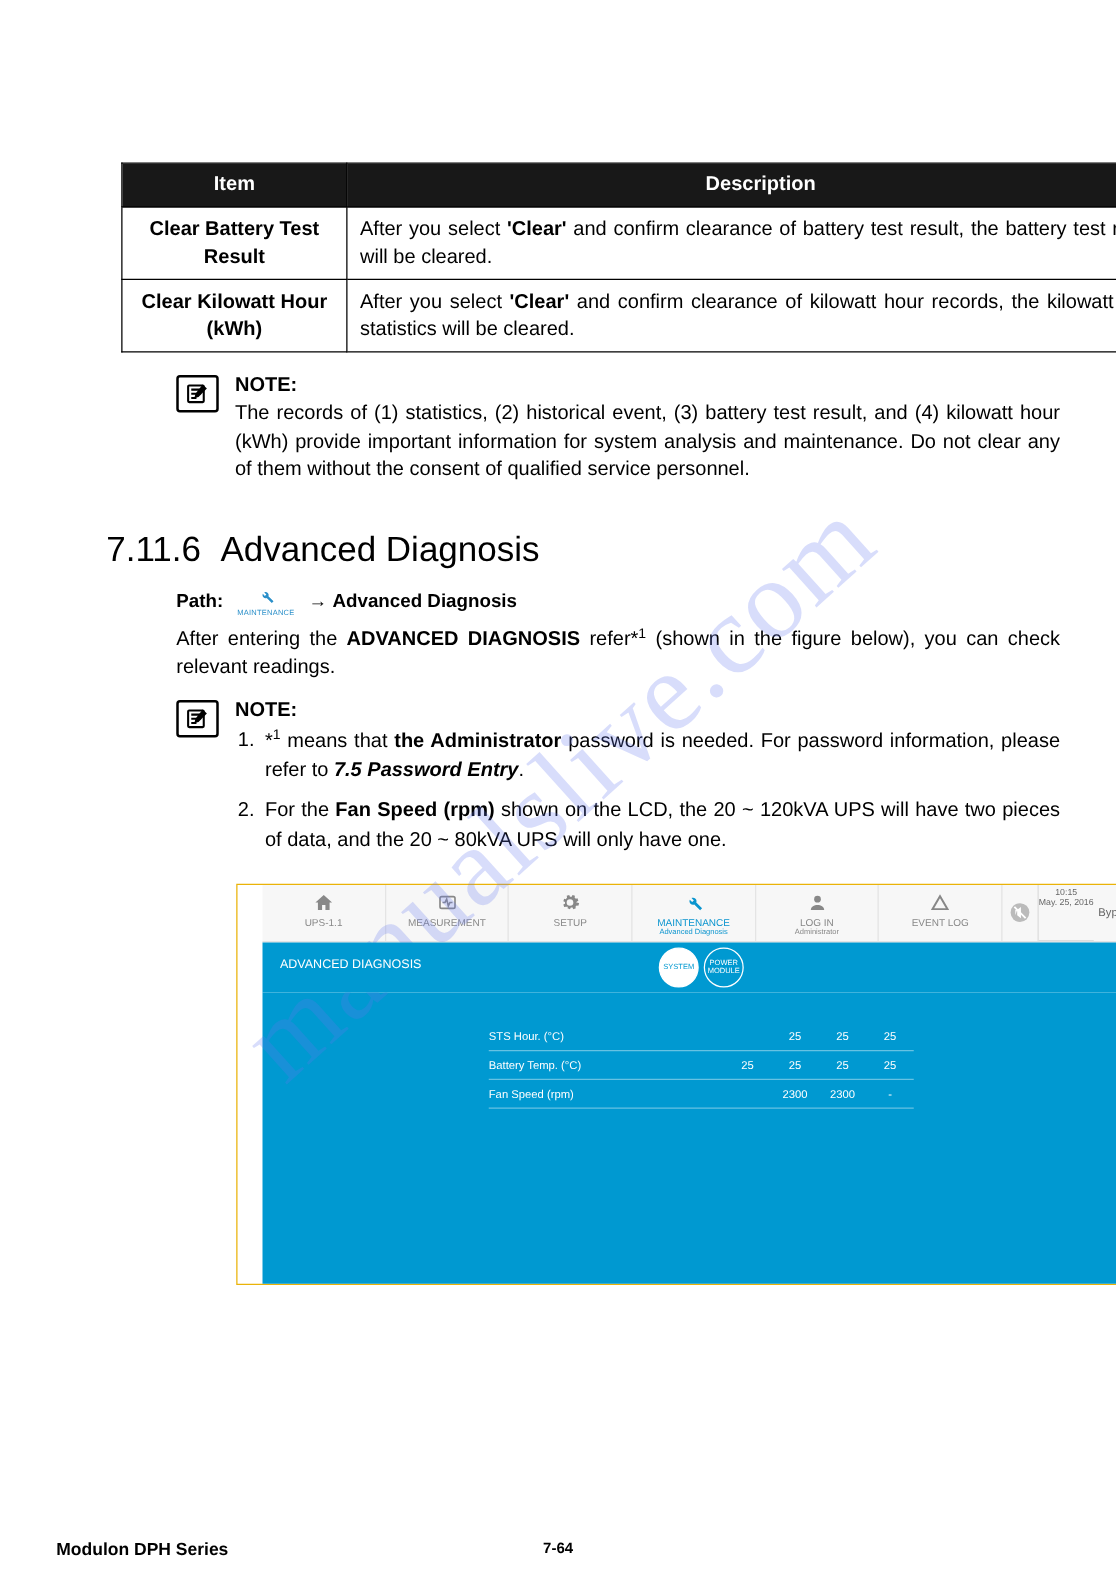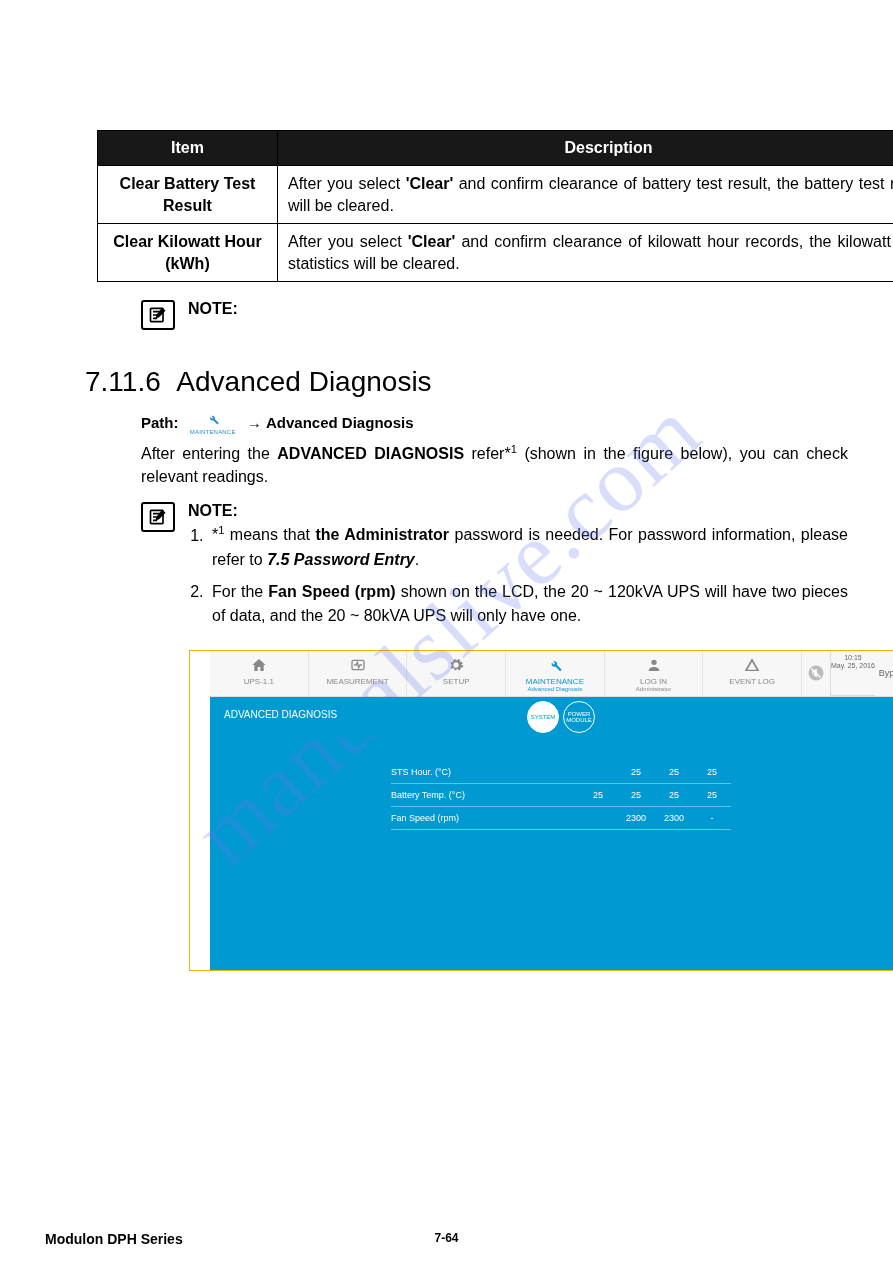--- a/index.html
+++ b/index.html
@@ -280,6 +280,7 @@
     </div>
     <div class="note-body">
       <div class="note-title">NOTE:</div>
+      <div class="note-text">The records of (1) statistics, (2) historical event, (3) battery test result, and (4) kilowatt hour (kWh) provide important information for system analysis and maintenance. Do not clear any of them without the consent of qualified service personnel.</div>
     </div>
   </div>
 

